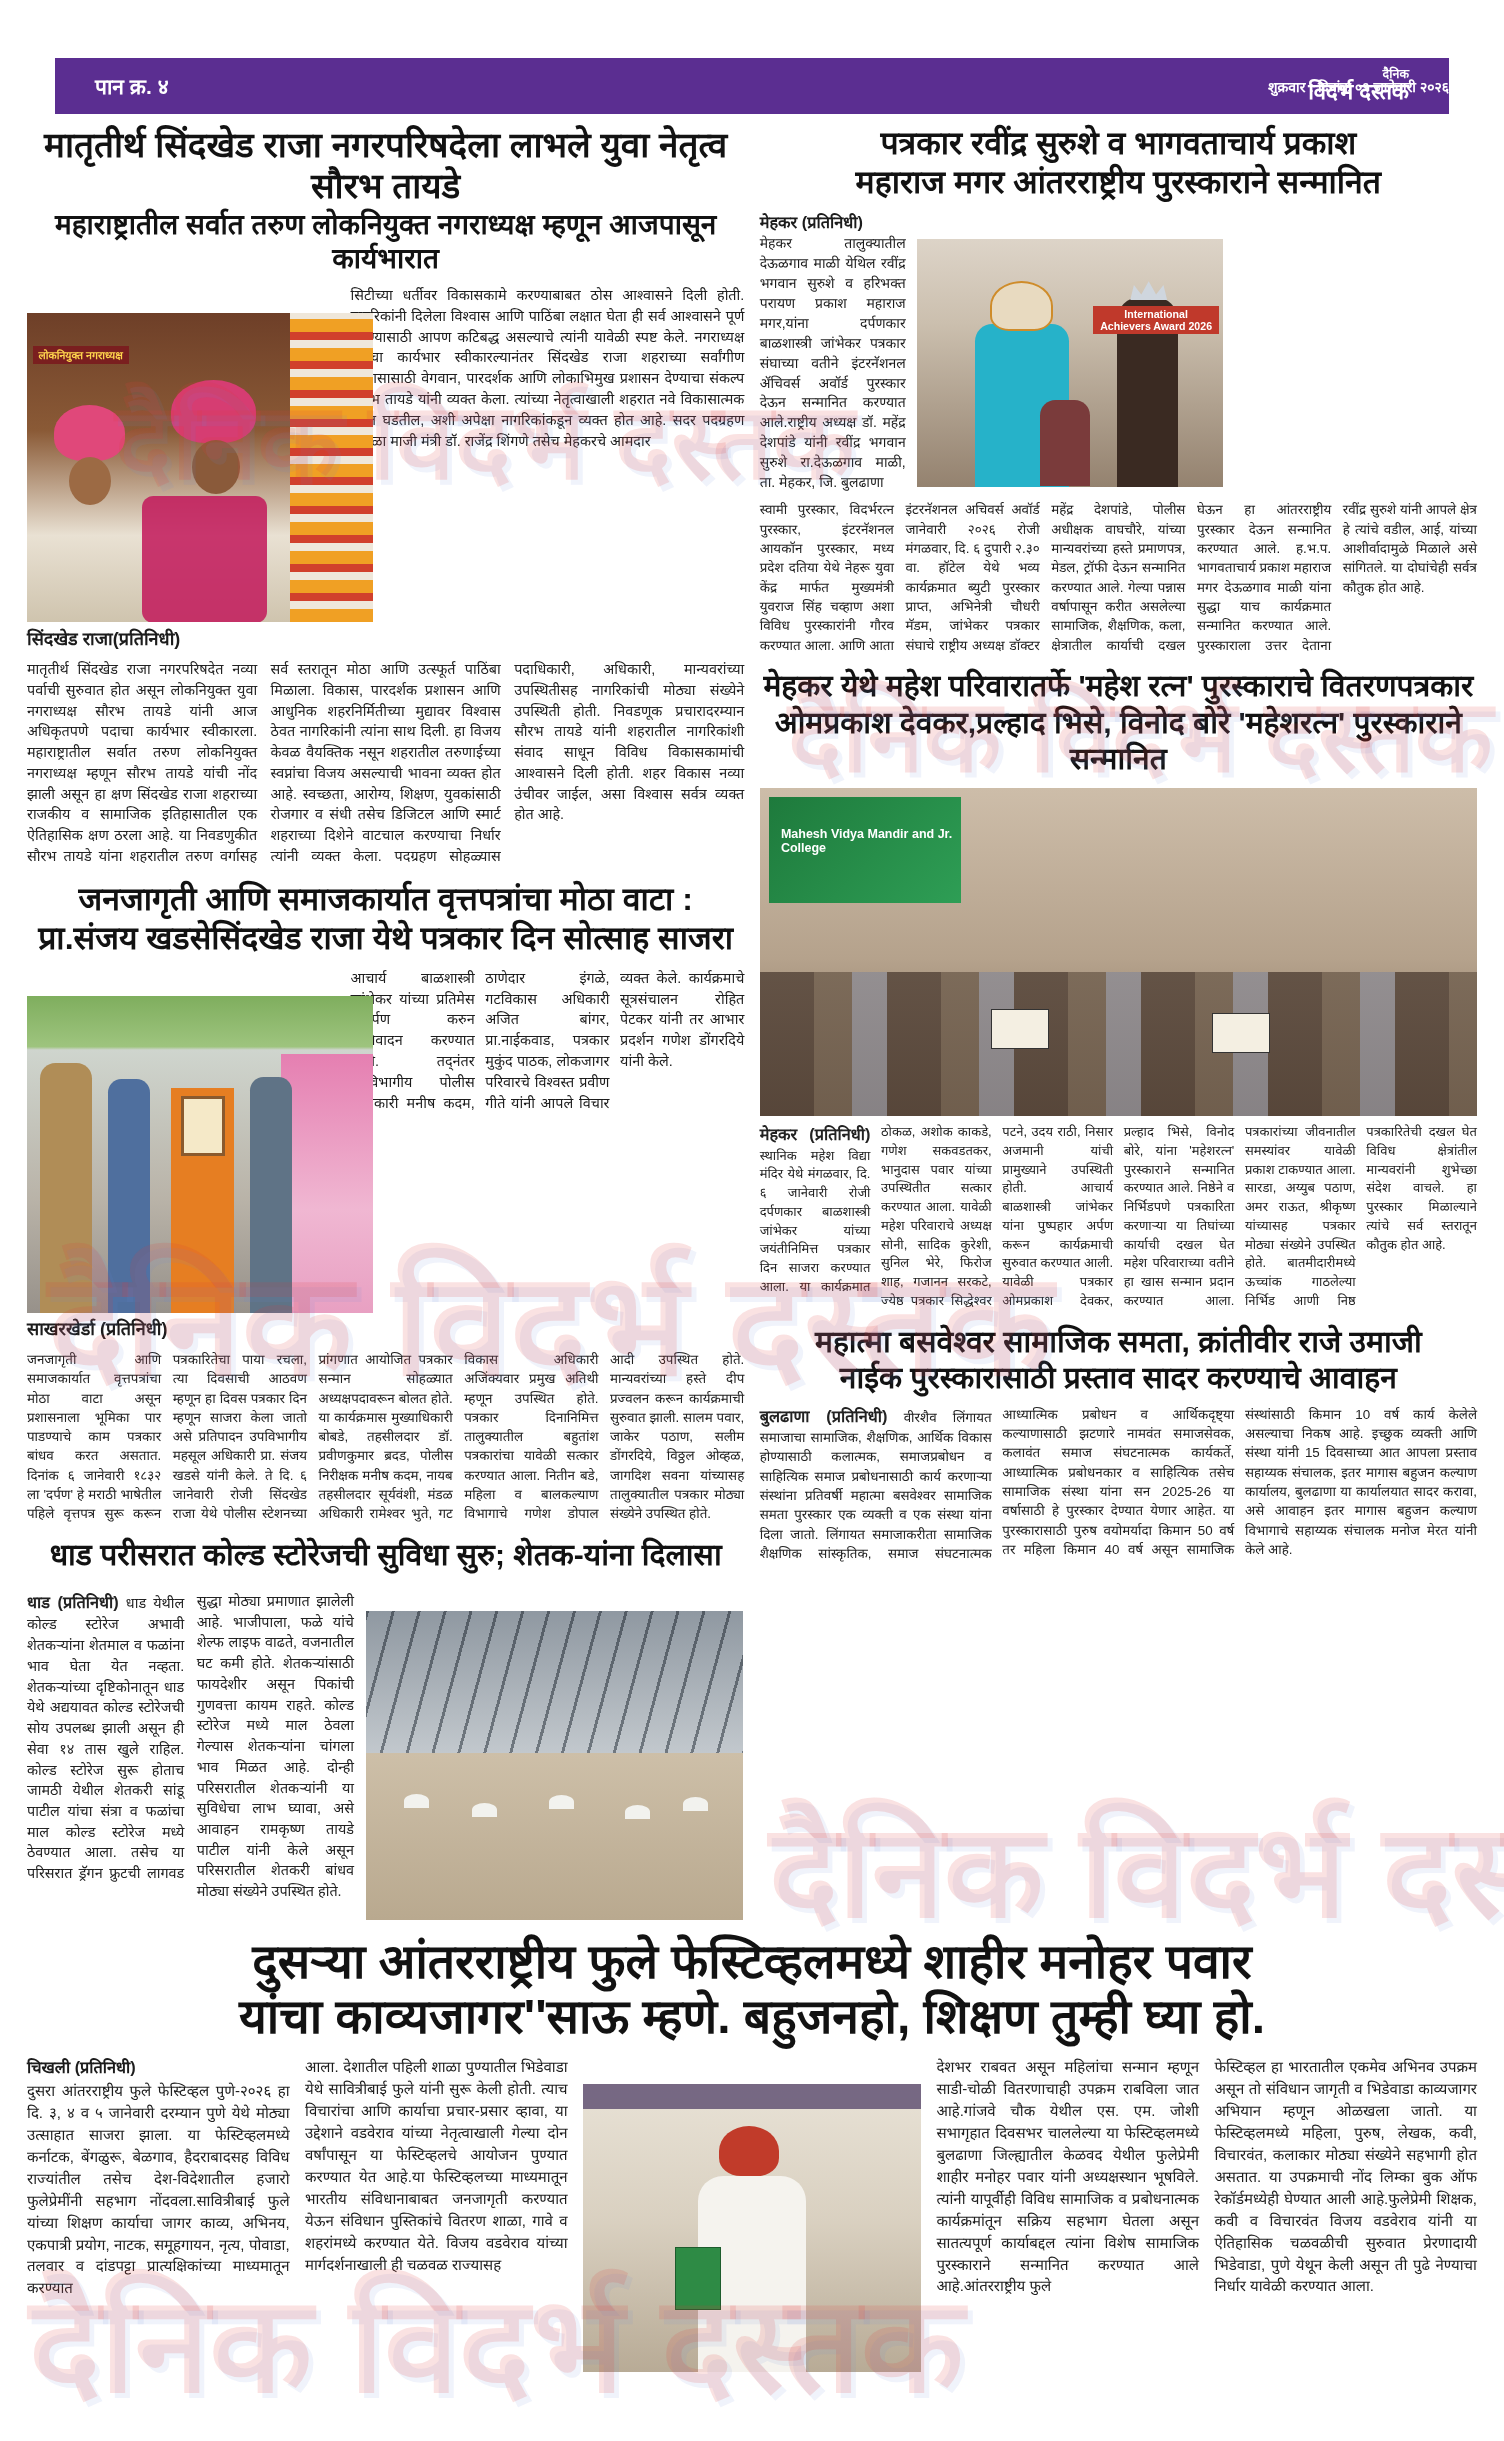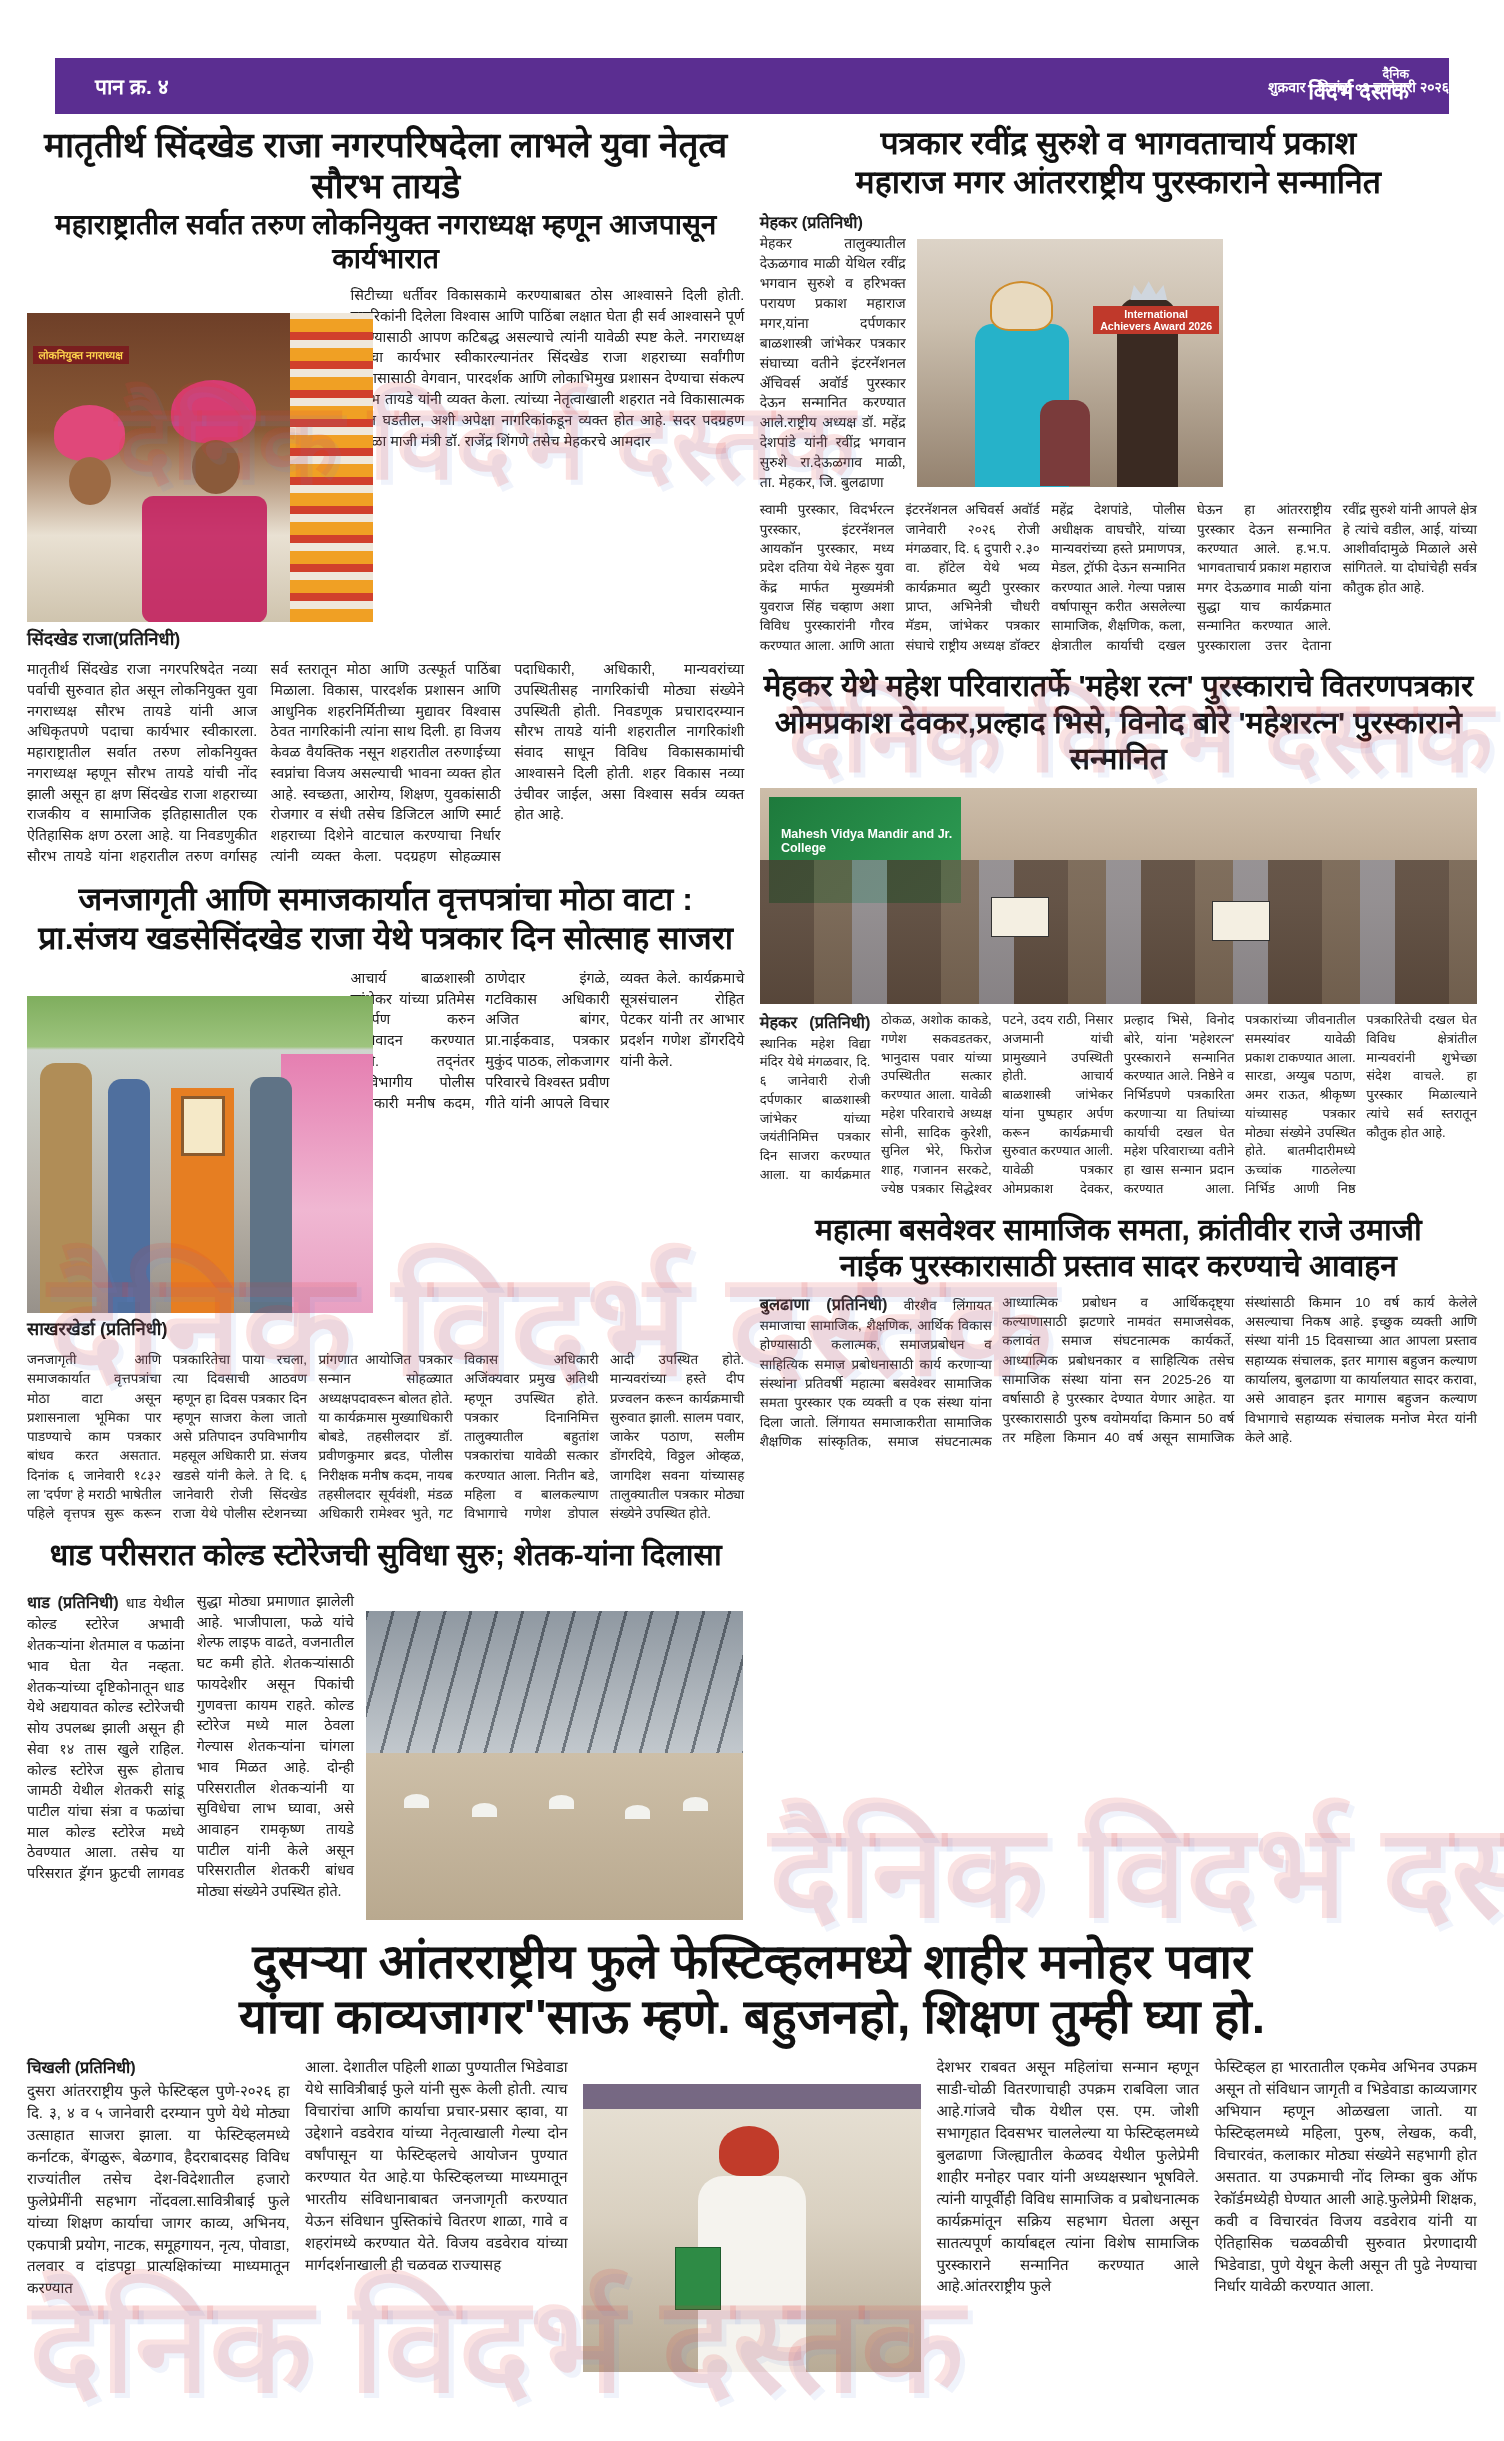--- a/index.html
+++ b/index.html
@@ -85,7 +85,7 @@
   .ph-a3 .portrait{left:154px;top:100px;width:44px;height:60px;background:#f5e9c8;border:3.8px solid #8a5a2e;box-sizing:border-box;}
   .ph-a3 .fig1{left:81px;top:83px;width:42px;height:234px;border-radius:13.4px 13.4px 0 0;background:#4f6f9e;}
   .ph-a3 .fig2{left:223px;top:81px;width:42px;height:236px;border-radius:13.4px 13.4px 0 0;background:#5f7386;}
-  .ph-a4{width:100%;height:216px;background:linear-gradient(180deg,#cdbda9 0%,#b5a28c 52%,#7d6a56 100%);}
+  .ph-a4{width:100%;height:328px;background:linear-gradient(180deg,#cdbda9 0%,#b5a28c 52%,#7d6a56 100%);}
   .ph-a4 .banner-bg{left:9.6px;top:9.6px;width:192px;height:106px;background:linear-gradient(135deg,#1e7a3c,#2e9e55);}
   .ph-a4 .ph-banner{left:15.4px;top:38px;background:transparent;color:#fff;white-space:normal;max-width:173px;font-size:12.5px;text-align:left;}
   .ph-a4 .row-people{left:0;bottom:0;width:100%;height:144px;

